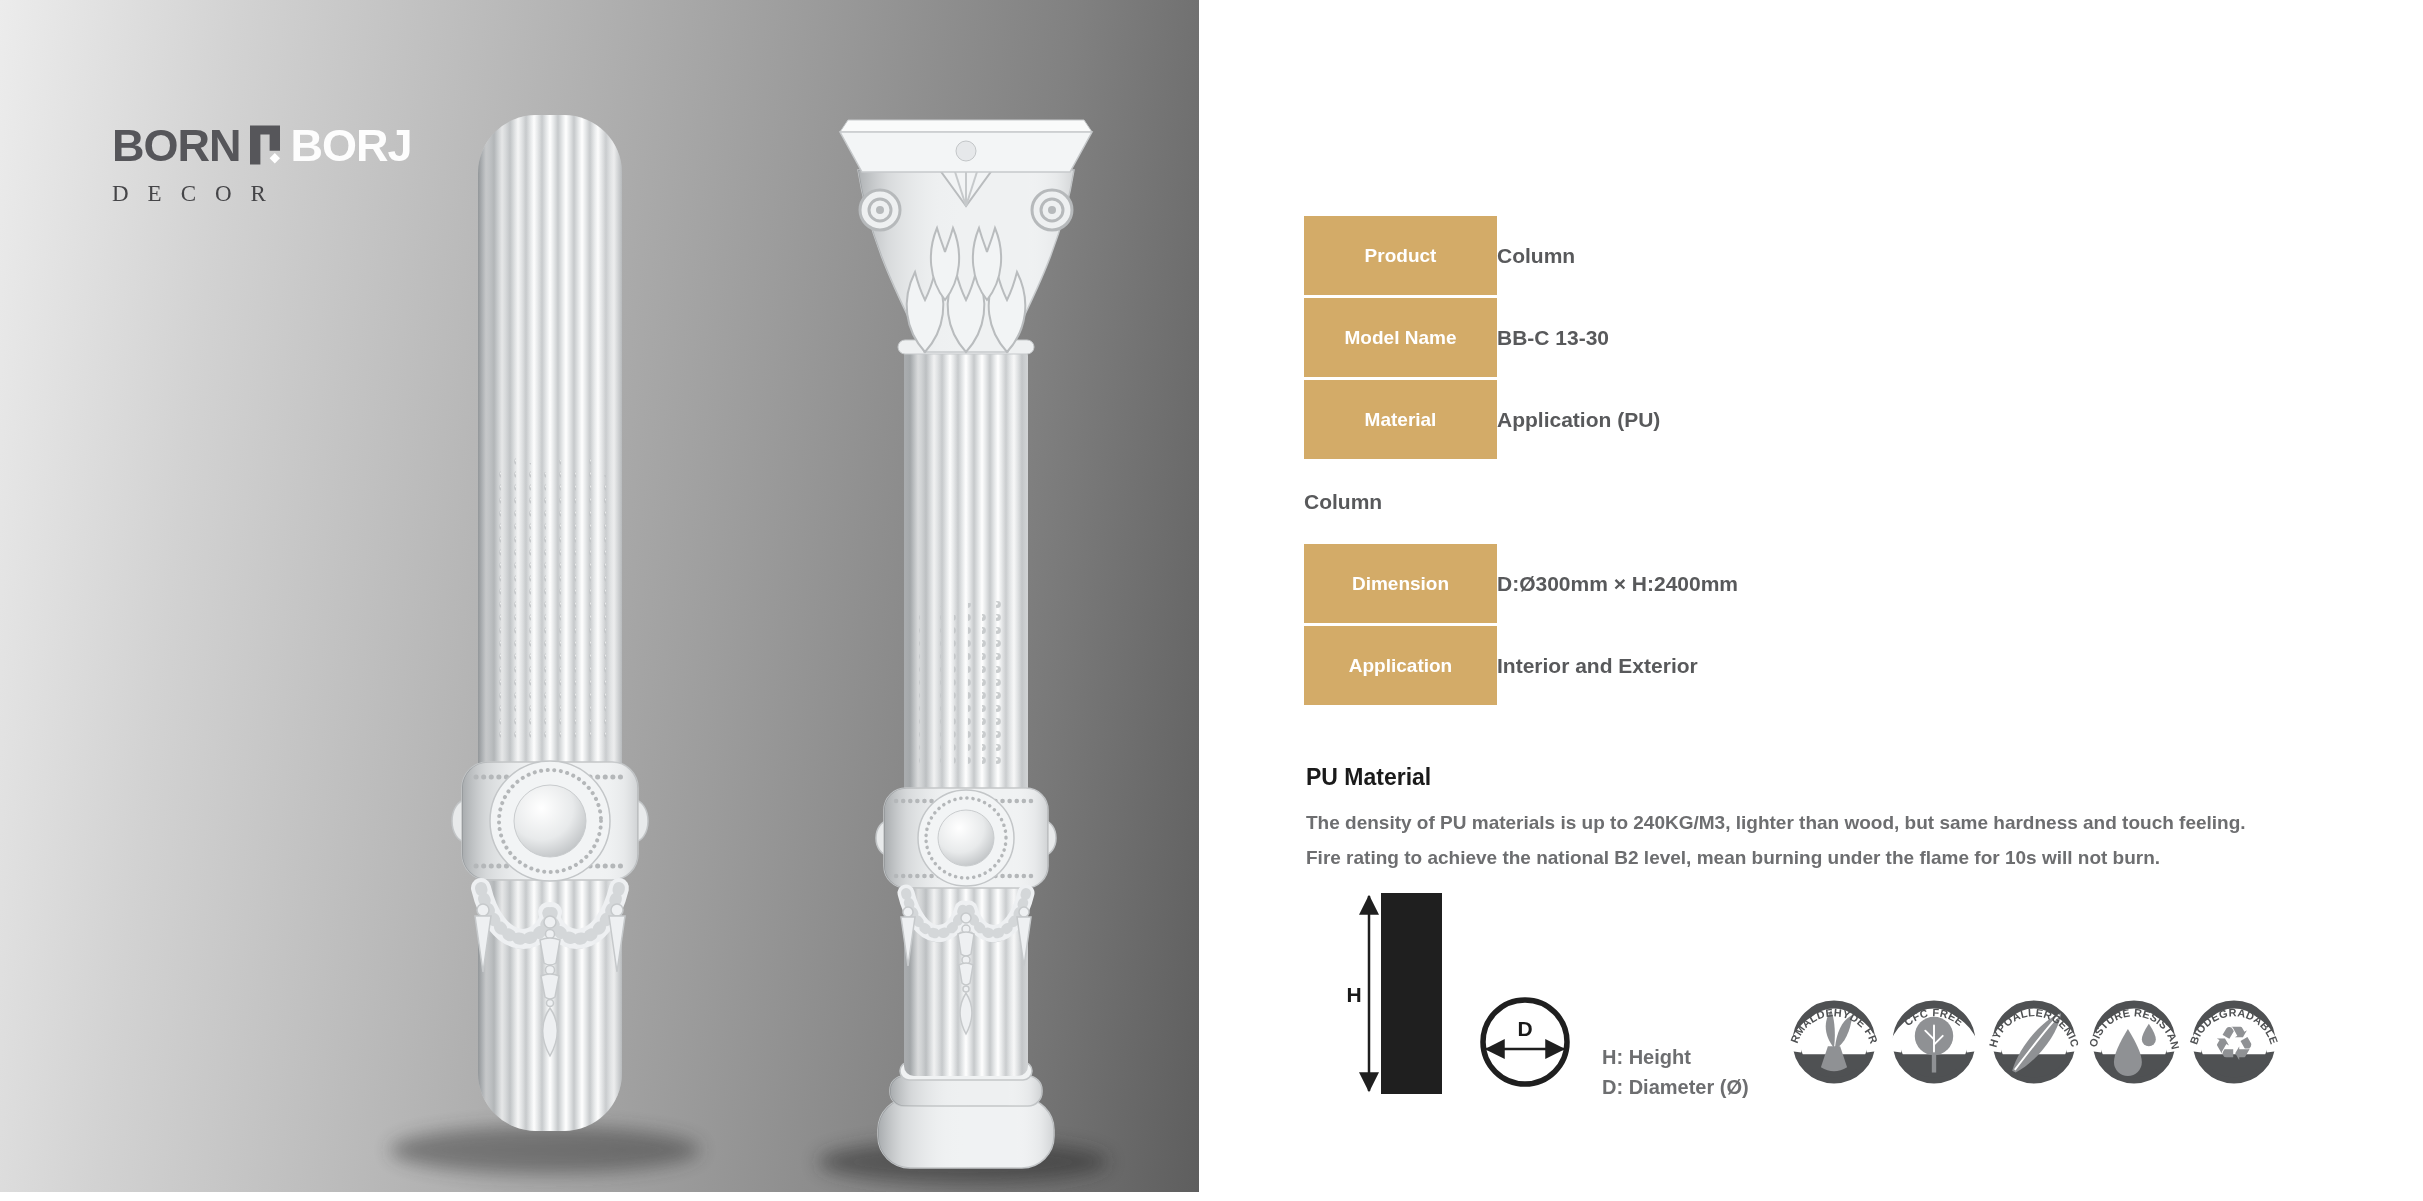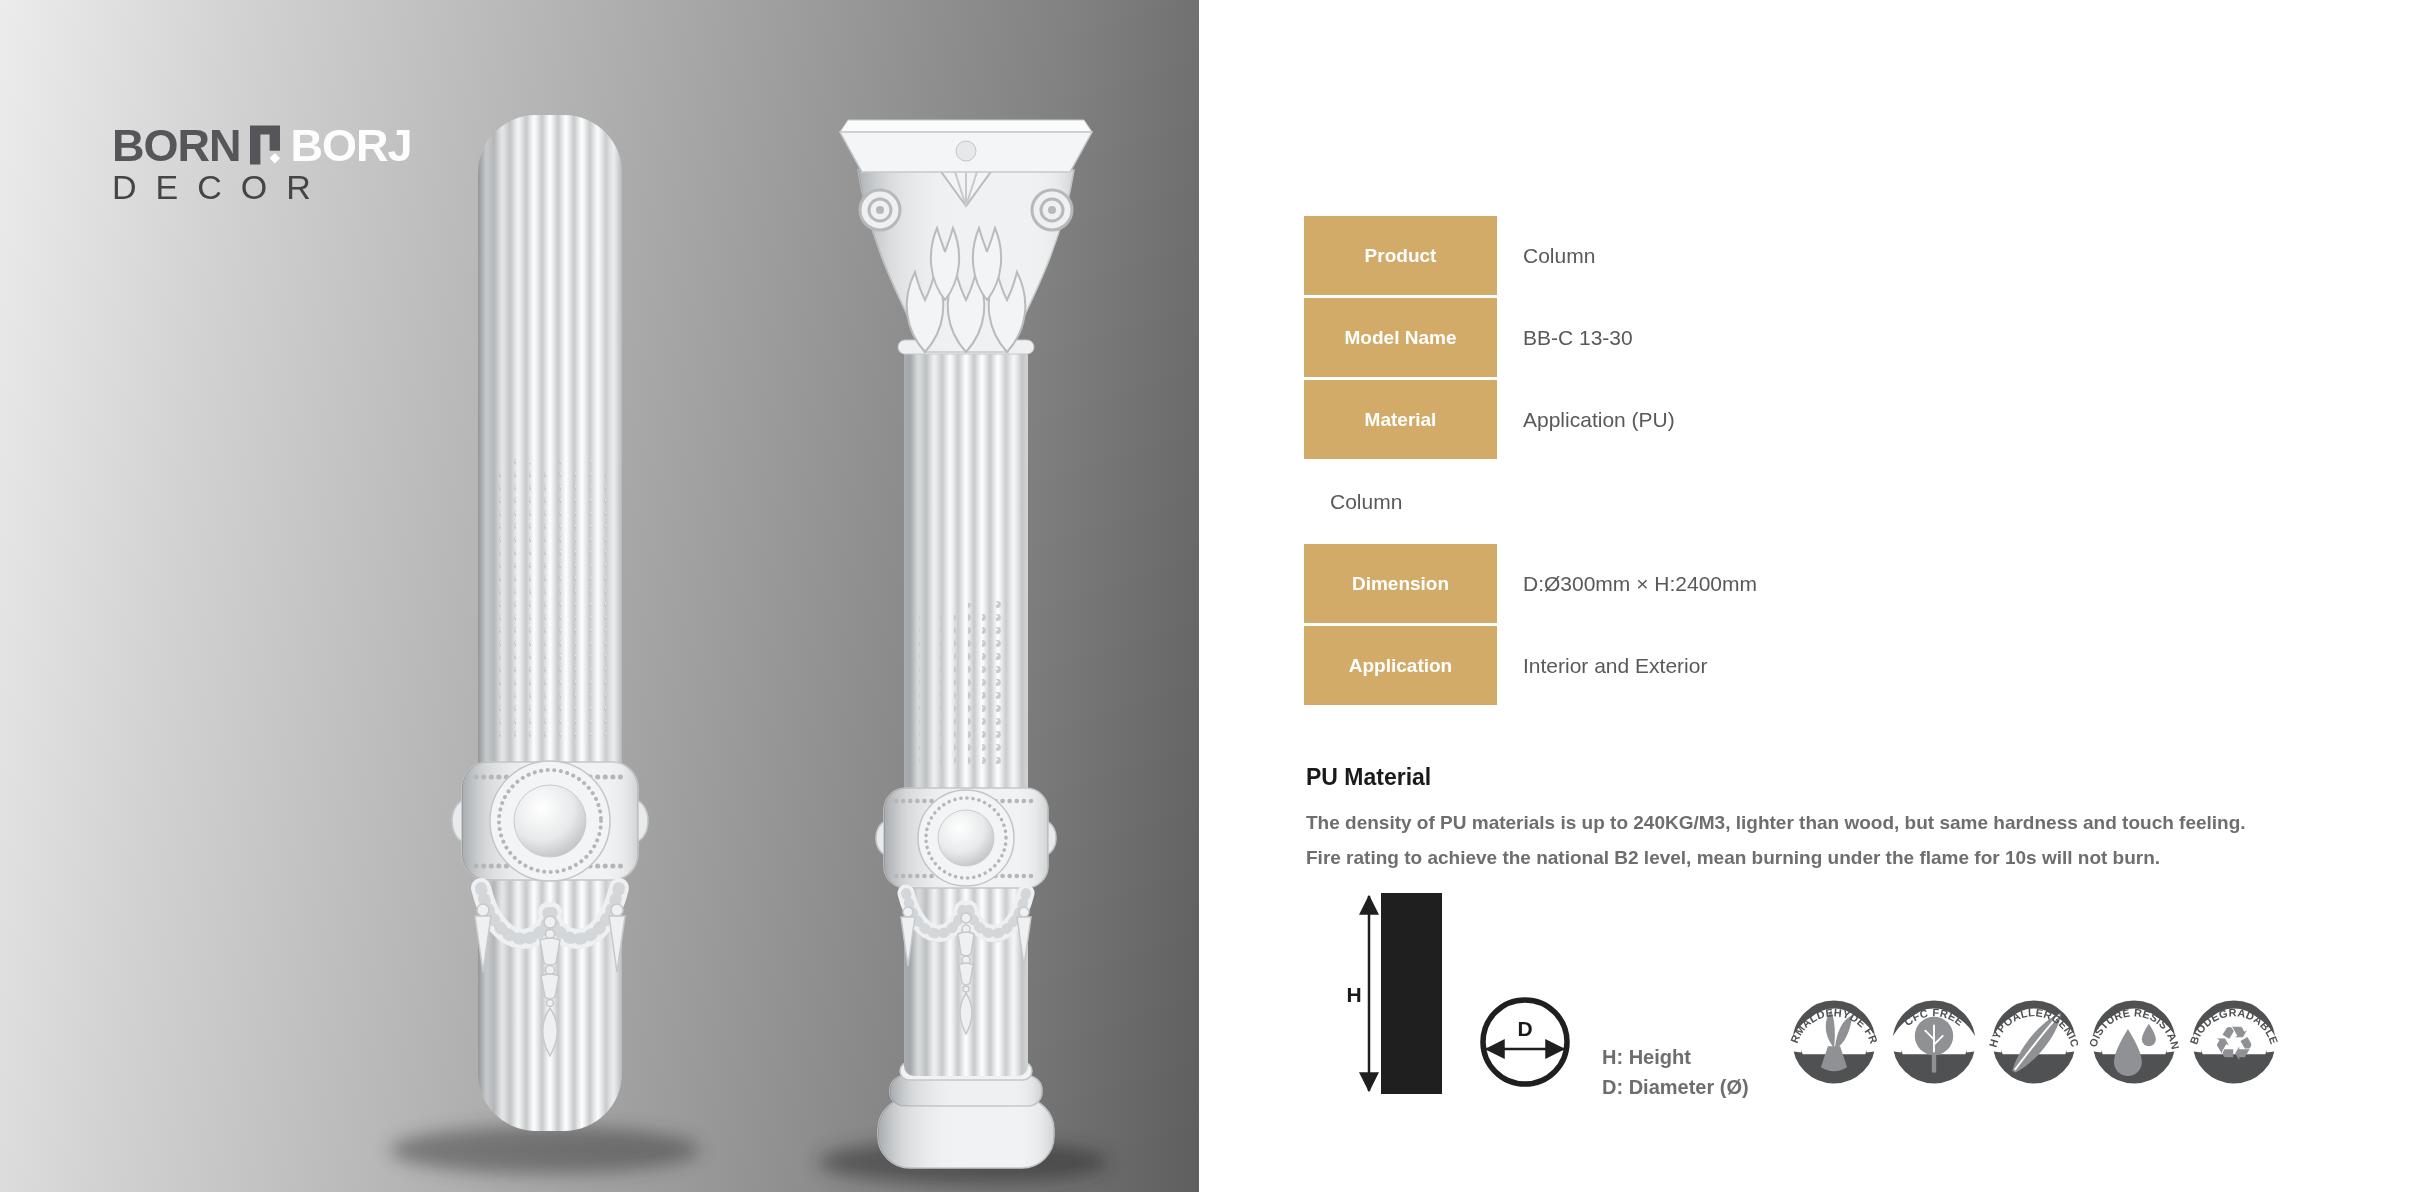--- a/index.html
+++ b/index.html
@@ -20,7 +20,7 @@
   .logo-word.dark{color:#56565a;}
   .logo-word.light{color:#fdfdfd;}
   .logo-glyph{width:30px;height:40px;margin-left:-2px;}
-  .logo-sub{margin-top:2px;font-family:Liberation Sans, sans-serif;font-size:34px;color:#454548;letter-spacing:19px;line-height:1;}
+  .logo-sub{margin-top:14px;font-family:Liberation Serif, serif;font-size:23px;color:#454548;letter-spacing:19px;line-height:1;}
 
   
   .spec-title{position:absolute;left:1306px;top:158px;font-size:30px;font-weight:bold;color:#1a1a1a;white-space:nowrap;}

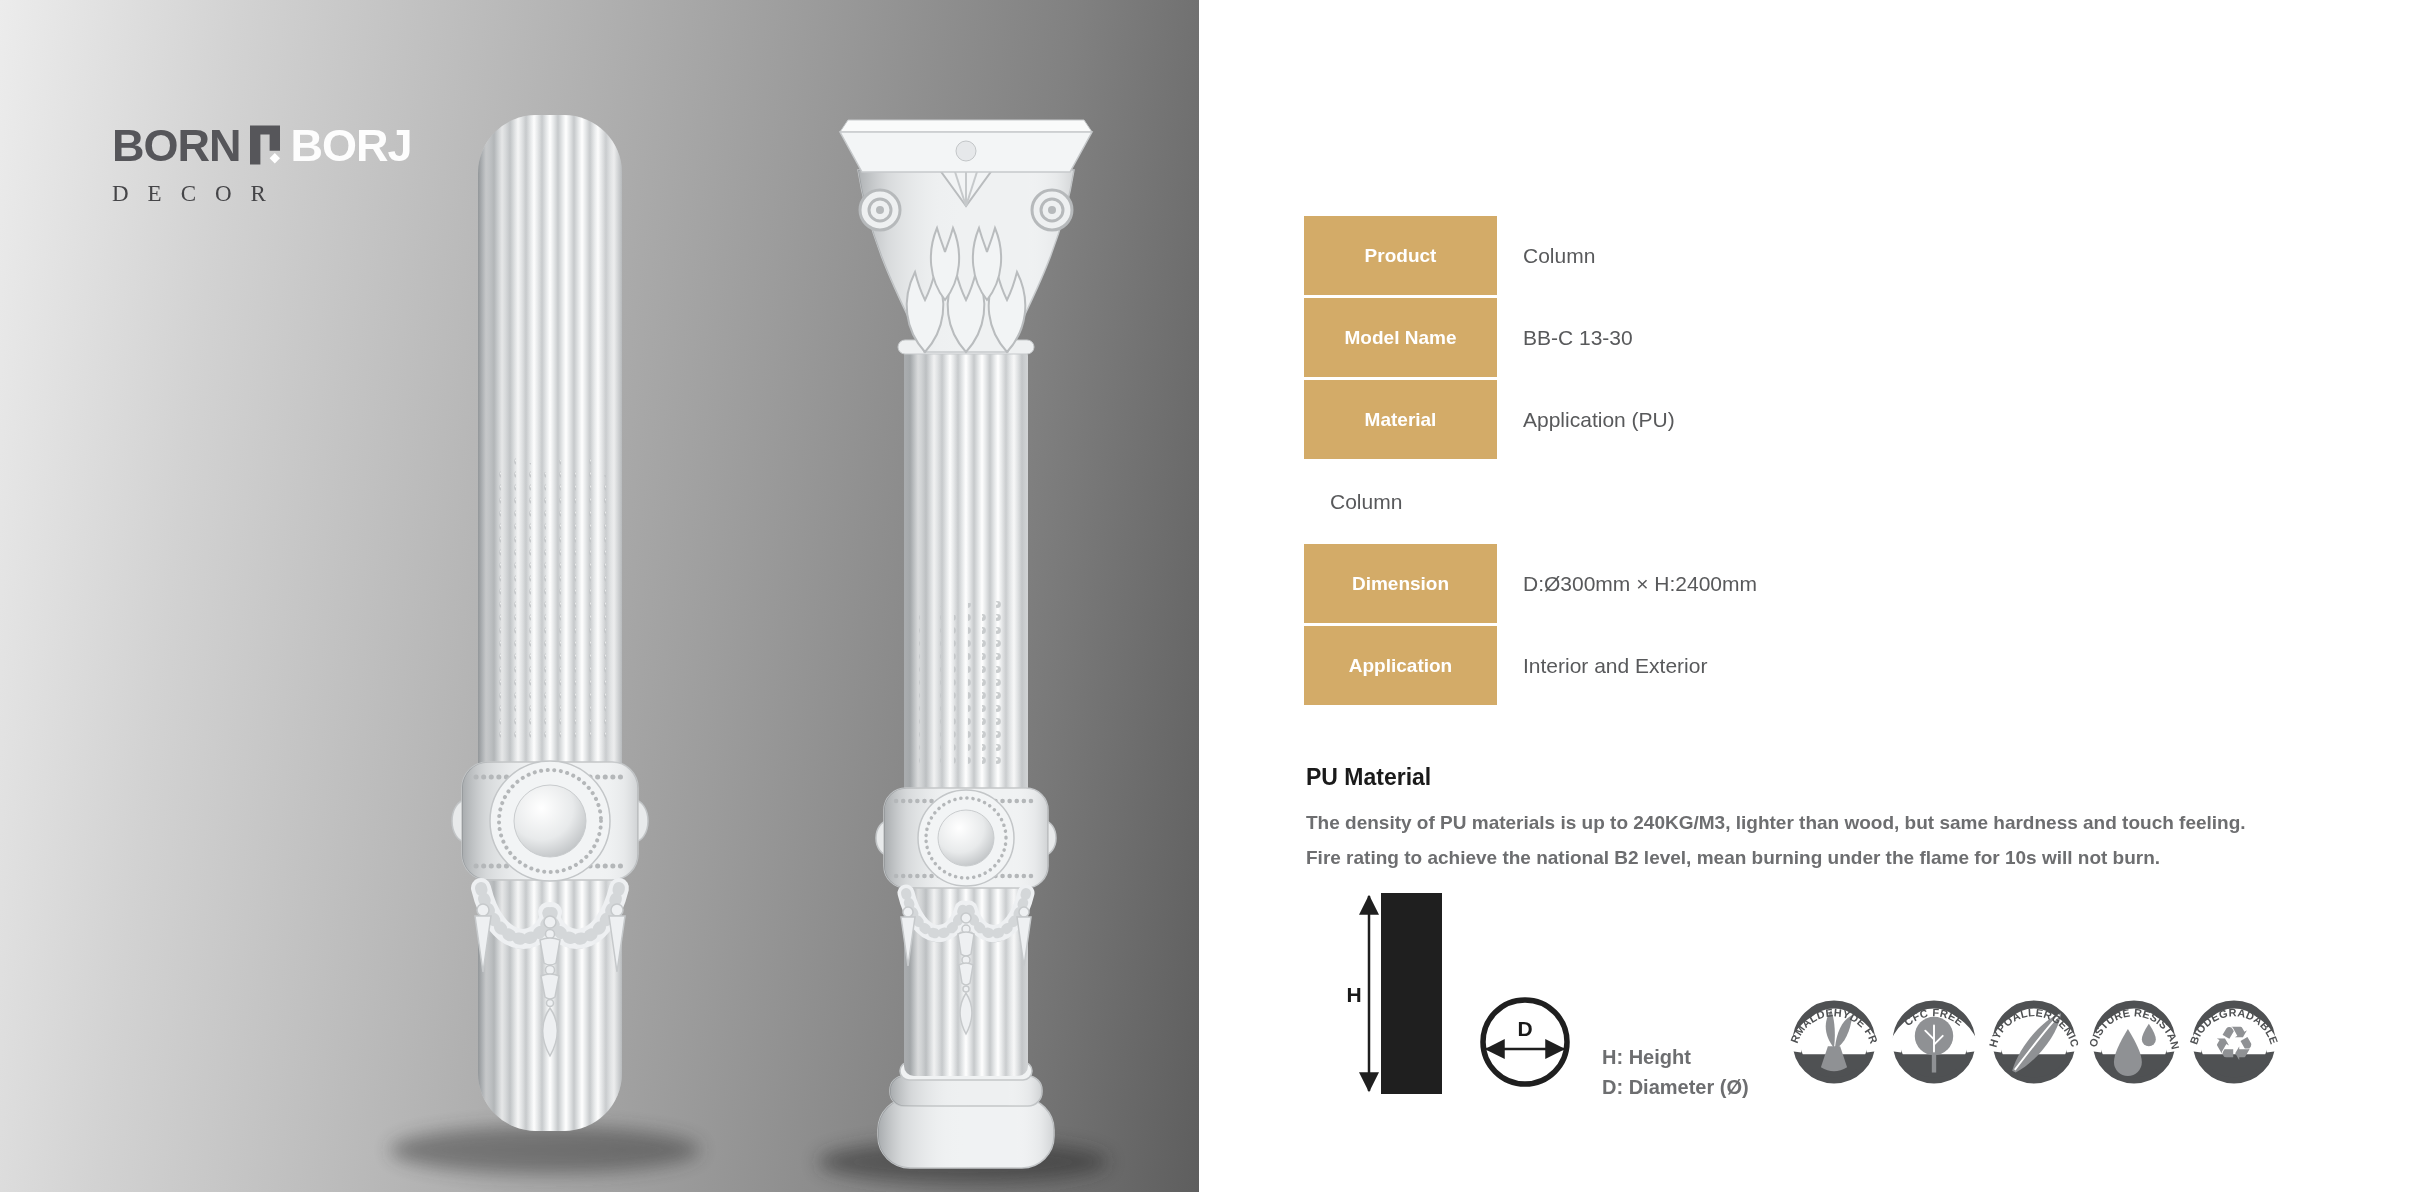--- a/index.html
+++ b/index.html
@@ -27,7 +27,7 @@
   .spec-table{position:absolute;left:1304px;top:216px;display:flex;flex-direction:column;gap:3px;}
   .spec-row{display:flex;height:79px;}
   .spec-label-cell{width:193px;background:#d3ab68;color:#ffffff;font-size:19px;font-weight:bold;display:flex;align-items:center;justify-content:center;}
-  .spec-value{padding-left:26px;display:flex;align-items:center;color:#58595b;font-size:21px;font-weight:normal;white-space:nowrap;}
+  .spec-value{display:flex;align-items:center;color:#58595b;font-size:21px;font-weight:bold;white-space:nowrap;}
 
   .pu-section{position:absolute;left:1306px;top:764px;width:1080px;}
   .pu-heading{font-size:23px;font-weight:bold;color:#1a1a1a;margin:0 0 14px 0;}

